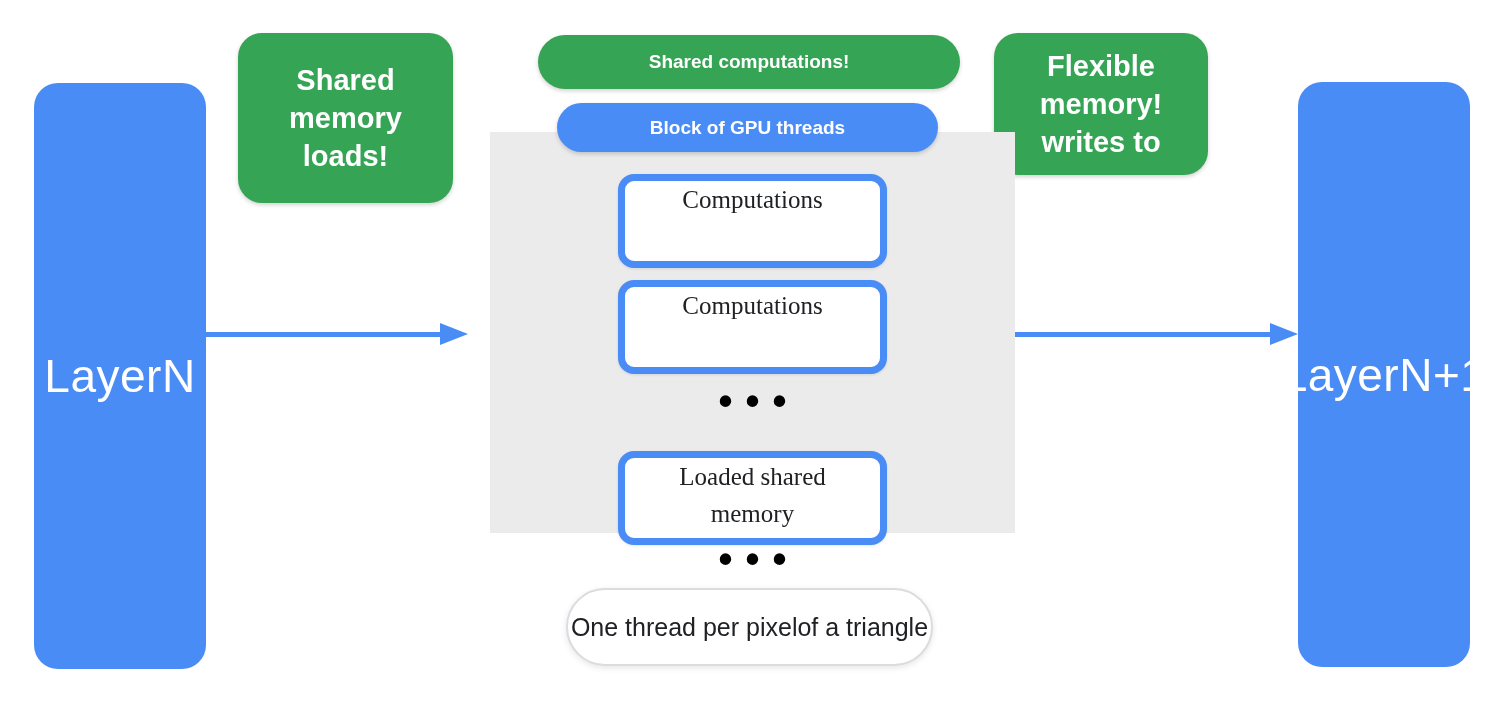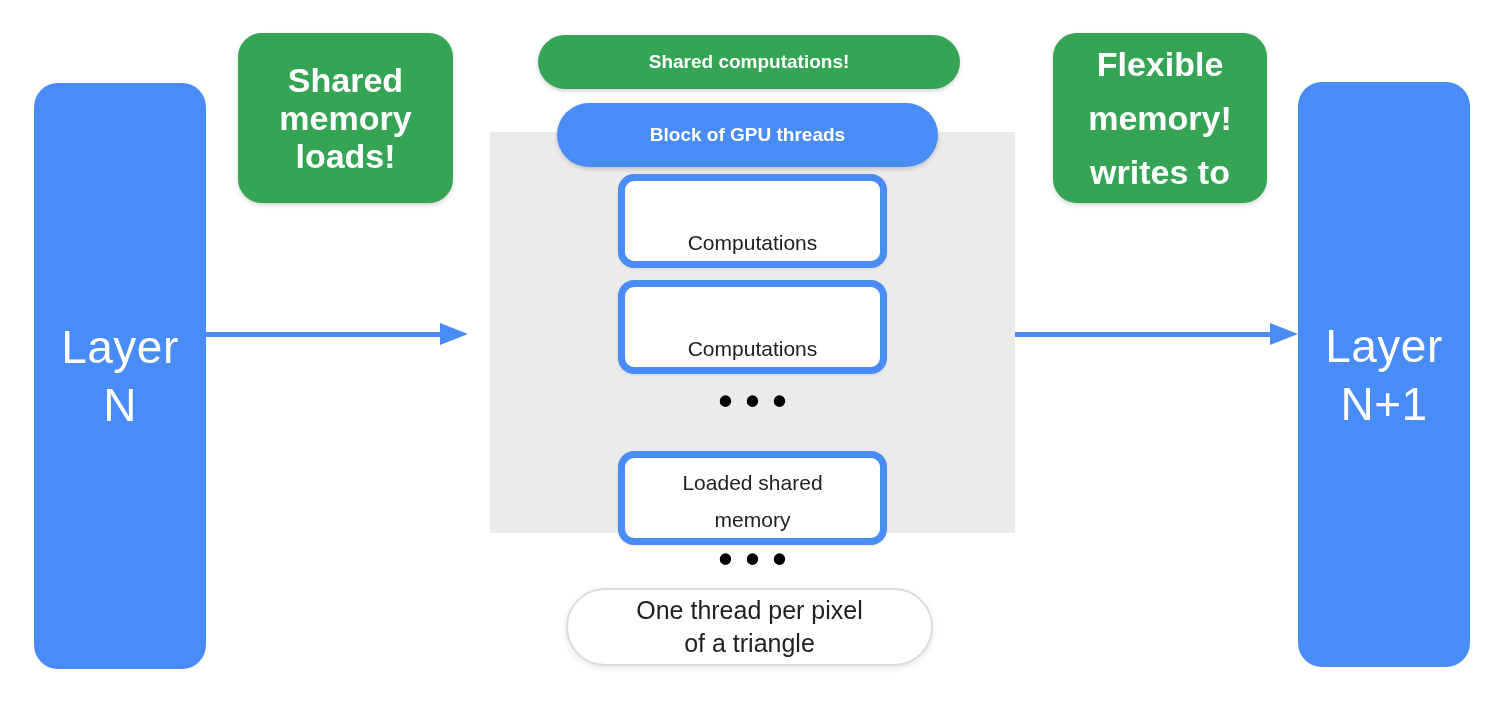--- a/index.html
+++ b/index.html
@@ -21,7 +21,7 @@
   .callout {
     position:absolute; background:var(--green,#35a455); border-radius:24px;
     color:#fff; display:flex; flex-direction:column; align-items:center;
-    justify-content:center; font-size:34px; font-weight:700; line-height:38px;
+    justify-content:center; font-size:29px; font-weight:700; line-height:38px;
     box-shadow:0 2px 4px rgba(0,0,0,0.18);
   }
   #callout-left  { left:238px;  top:33px; width:215px; height:170px; }

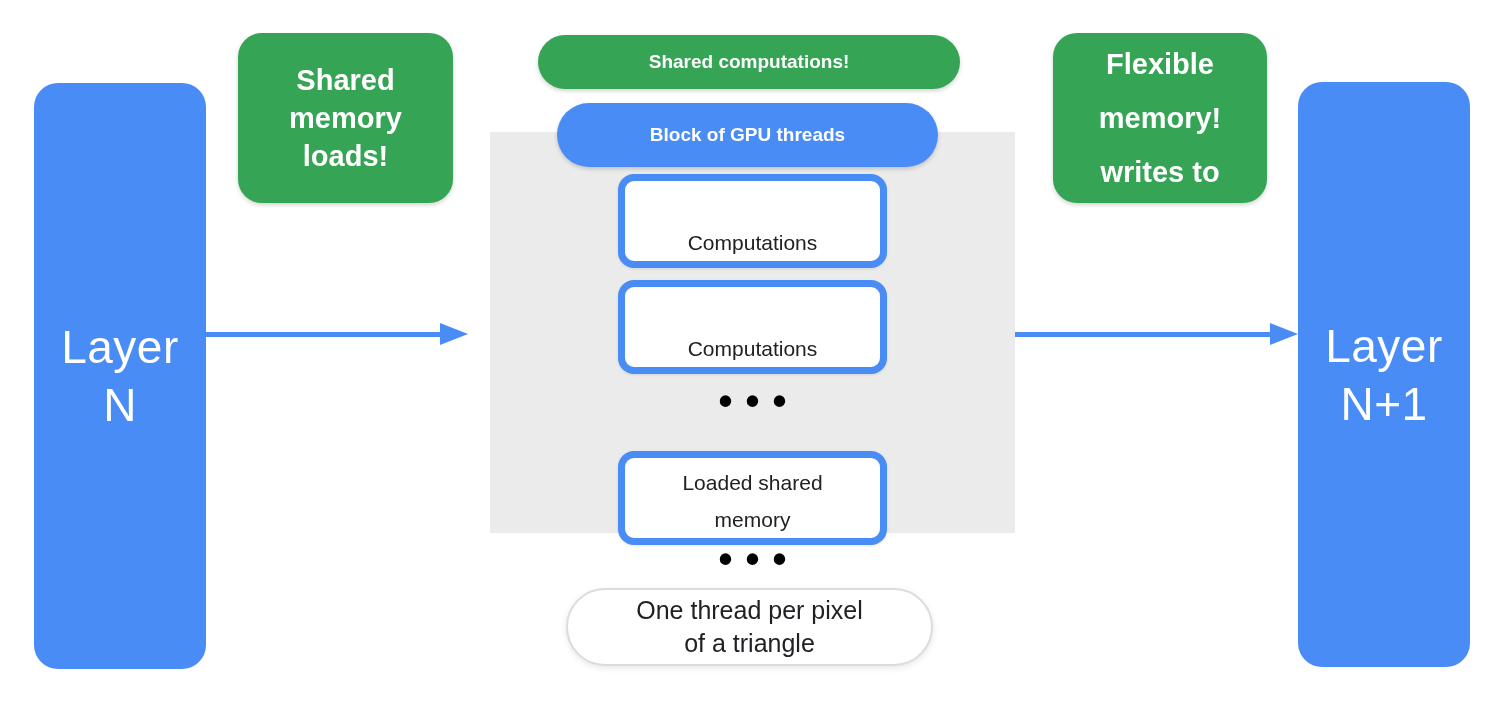--- a/index.html
+++ b/index.html
@@ -25,7 +25,7 @@
     box-shadow:0 2px 4px rgba(0,0,0,0.18);
   }
   #callout-left  { left:238px;  top:33px; width:215px; height:170px; }
-  #callout-right { left:1053px; top:33px; width:214px; height:170px;gap:16px; }
+  #callout-right { left:994px; top:33px; width:214px; height:142px; }
 
   
   .gray-box {

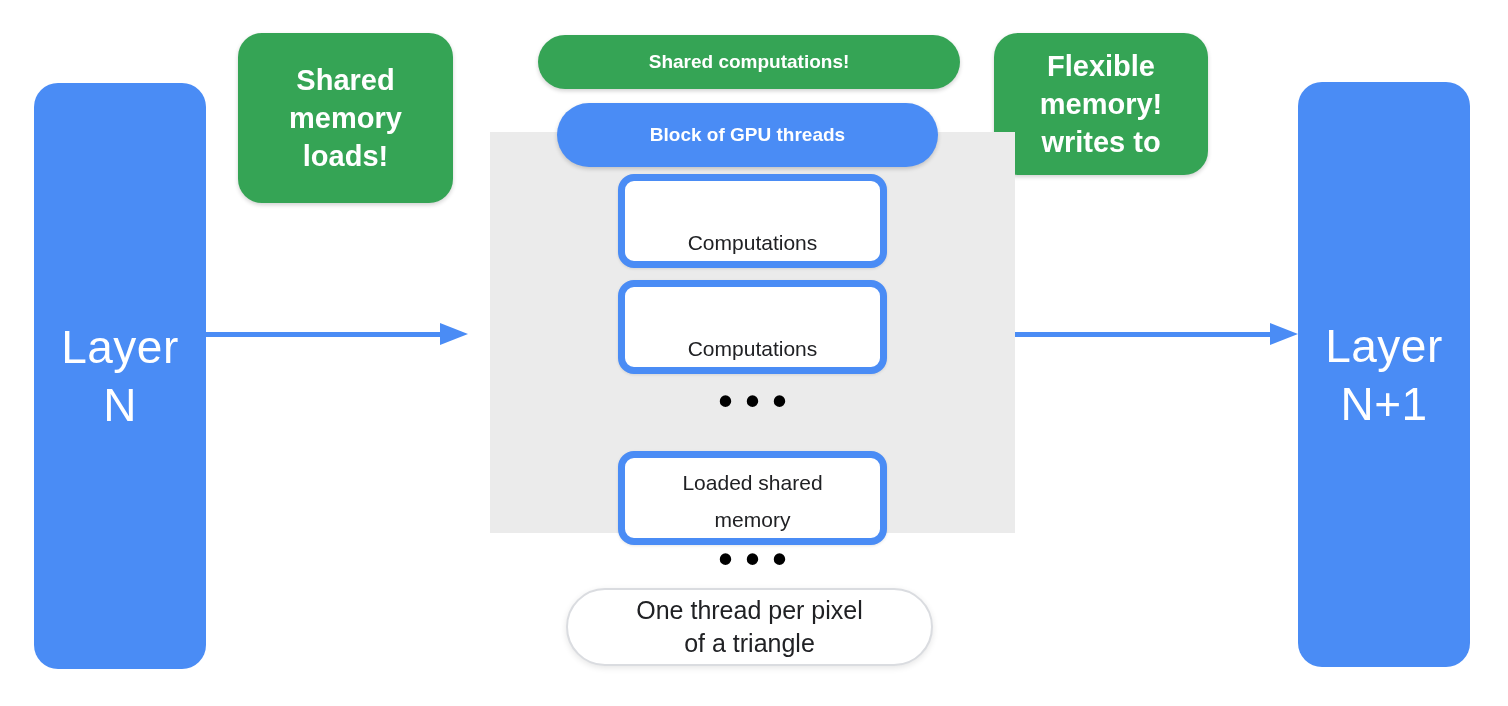--- a/index.html
+++ b/index.html
@@ -40,7 +40,7 @@
     box-shadow:0 2px 4px rgba(0,0,0,0.18); white-space:nowrap;
   }
   #pill-green { left:538px; top:35px;  width:422px; height:54px; background:var(--green,#35a455); }
-  #pill-blue  { left:557px; top:103px; width:381px; height:64px; background:var(--blue,#4a8cf5); }
+  #pill-blue  { left:557px; top:103px; width:381px; height:49px; background:var(--blue,#4a8cf5); }
 
   
   .tbox {

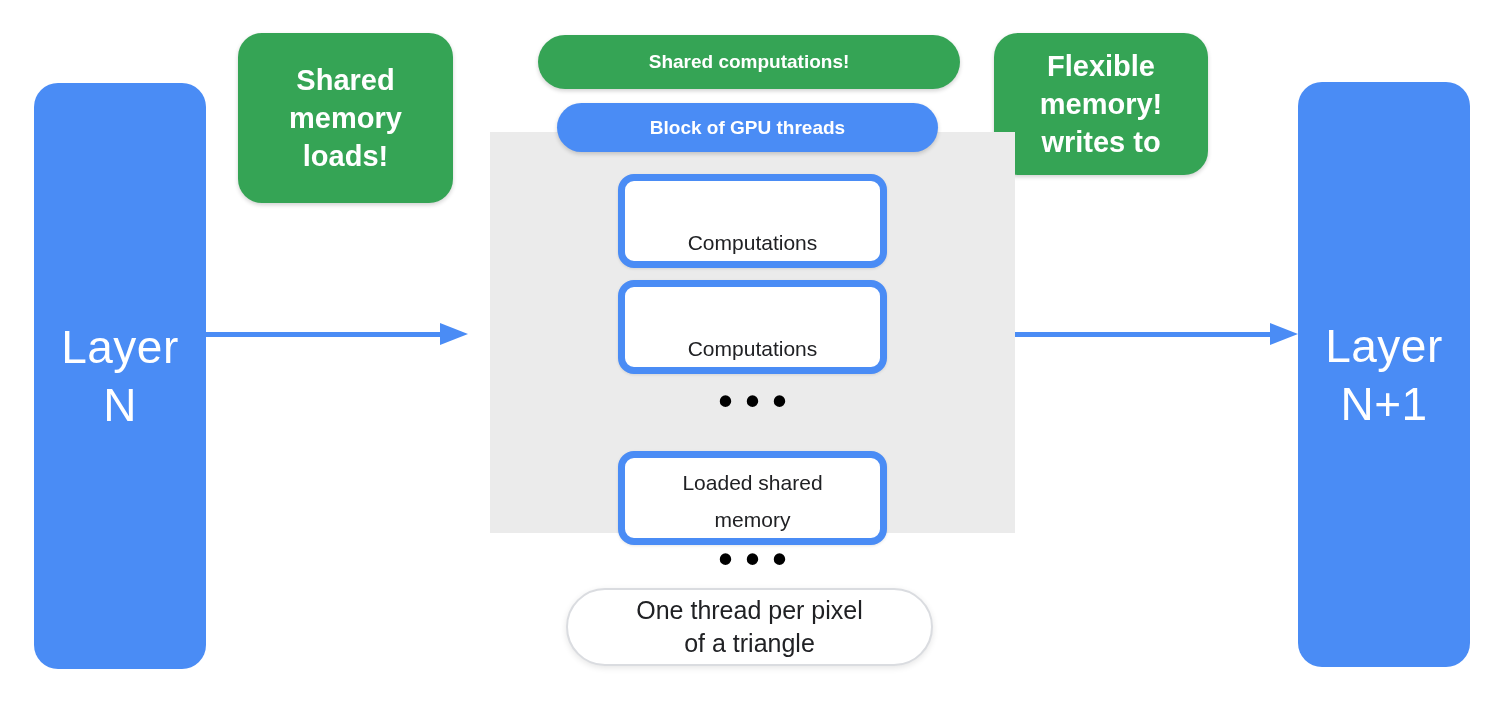--- a/index.html
+++ b/index.html
@@ -46,9 +46,10 @@
   .tbox {
     position:absolute; left:618px; width:269px; height:94px; background:#fff;
     border:7px solid var(--blue,#4a8cf5); border-radius:16px; box-sizing:border-box;
-    color:var(--dark,#202124); font-size:21px; line-height:37px;
-    display:flex; flex-direction:column; align-items:center; justify-content:flex-end;
+    color:var(--dark,#202124); font-size:25px; line-height:37px;
+    display:flex; flex-direction:column; align-items:center; justify-content:flex-start;
     box-shadow:0 1px 3px rgba(0,0,0,0.10);
+    font-family:Liberation Serif, serif;
   }
   #tbox-1 { top:174px; }
   #tbox-2 { top:280px; }

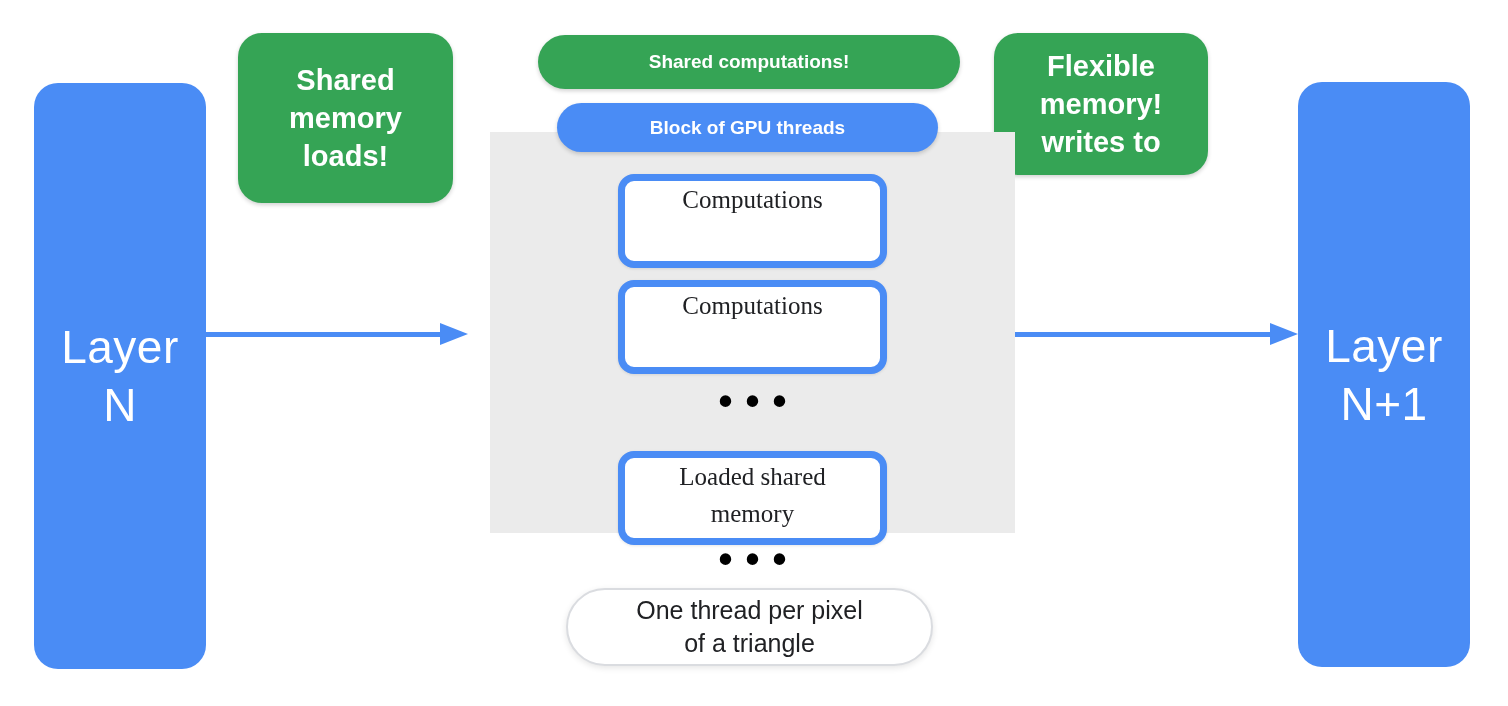--- a/index.html
+++ b/index.html
@@ -10,7 +10,7 @@
   
   .layer-box {
     position:absolute; width:172px; background:var(--blue,#4a8cf5);
-    border-radius:24px; color:#fff; display:flex; flex-direction:column;
+    border-radius:24px; color:#fff; display:flex; flex-direction:row;
     align-items:center; justify-content:center; font-size:46px; line-height:58px;
     font-weight:500; letter-spacing:0.5px;
   }

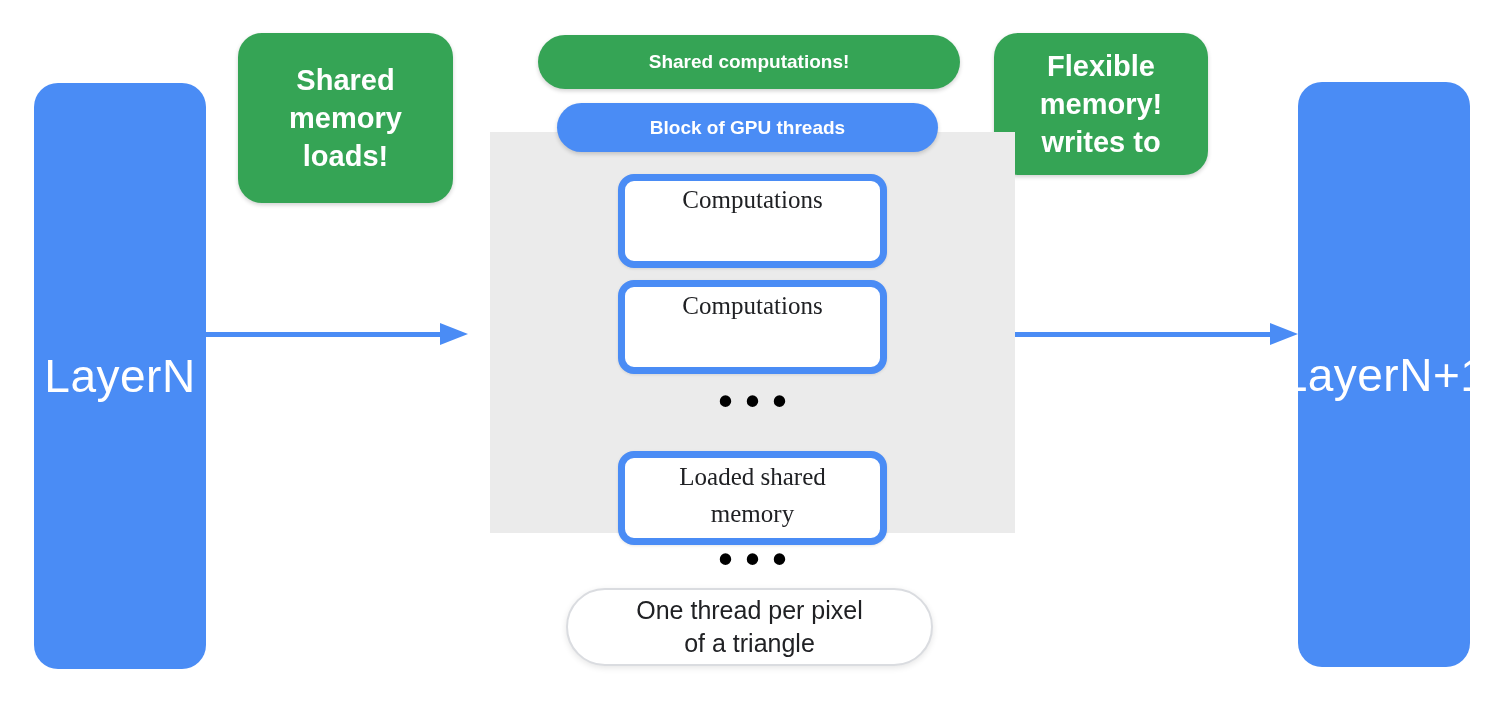--- a/index.html
+++ b/index.html
@@ -68,7 +68,7 @@
   .note-pill {
     position:absolute; left:566px; top:588px; width:367px; height:78px;
     background:#fff; border:2px solid var(--border,#dadce0); border-radius:41px;
-    box-sizing:border-box; display:flex; flex-direction:column; align-items:center;
+    box-sizing:border-box; display:flex; flex-direction:row; align-items:center;
     justify-content:center; font-size:25px; line-height:33px; color:var(--dark,#202124);
     box-shadow:0 2px 6px rgba(0,0,0,0.10);
   }

